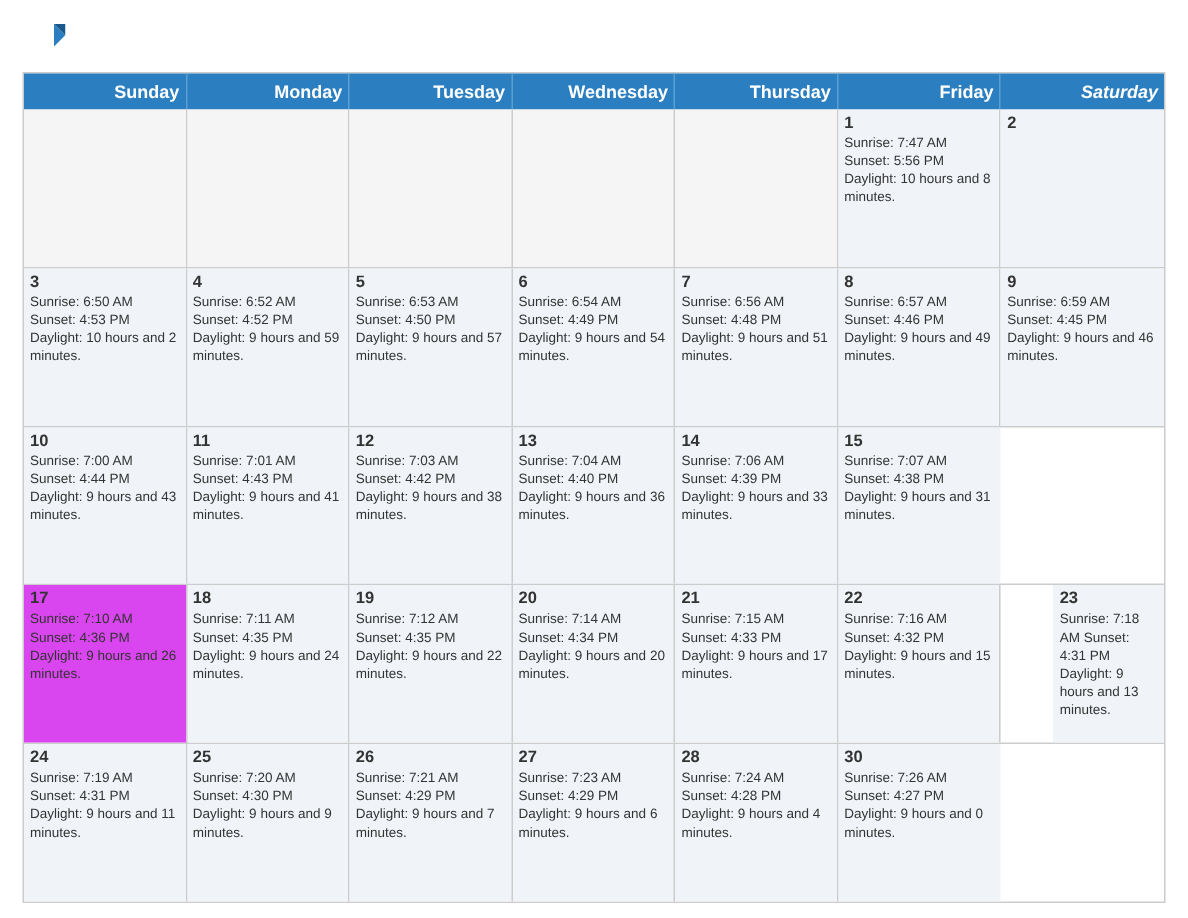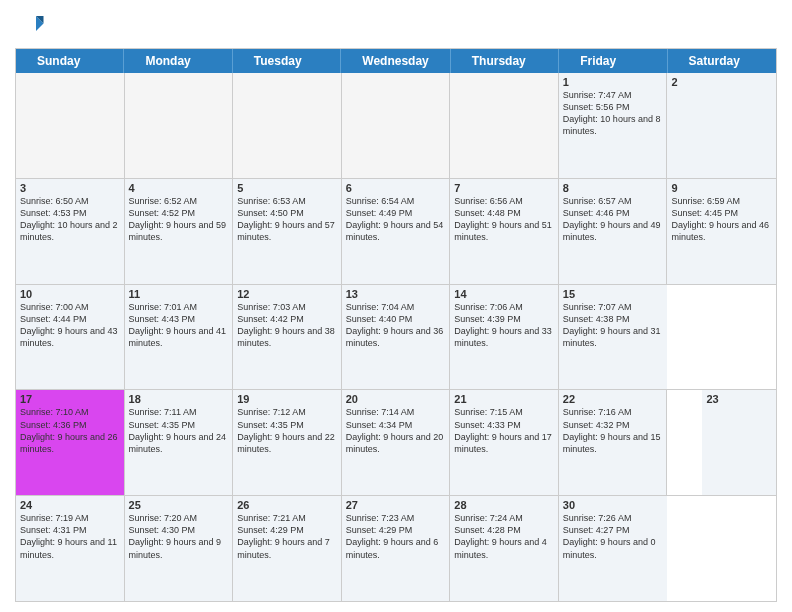--- a/index.html
+++ b/index.html
@@ -74,8 +74,8 @@
       color: #fff;
       font-size: 12px;
       font-weight: bold;
-      padding: 5px 21px;
-      text-align: left;
+      padding: 5px 4px;
+      text-align: right;
       border-right: 1px solid #5a9fd4;
     }
     .cal-header-cell:last-child { border-right: none; }

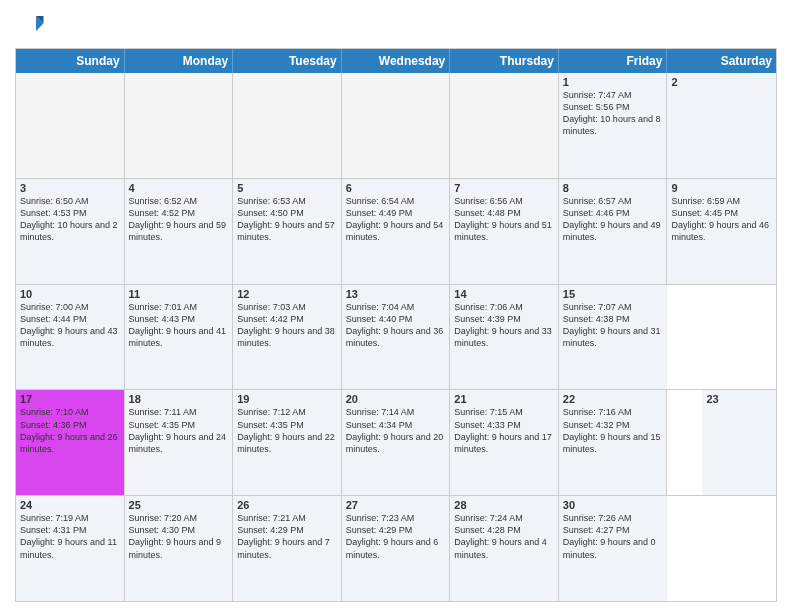--- a/index.html
+++ b/index.html
@@ -78,7 +78,7 @@
       text-align: right;
       border-right: 1px solid #5a9fd4;
     }
-    .cal-header-cell:last-child { border-right: none; }
+    .cal-header-cell:last-child { border-right: none; font-style: italic; }
     .cal-body {
       flex: 1;
       display: flex;

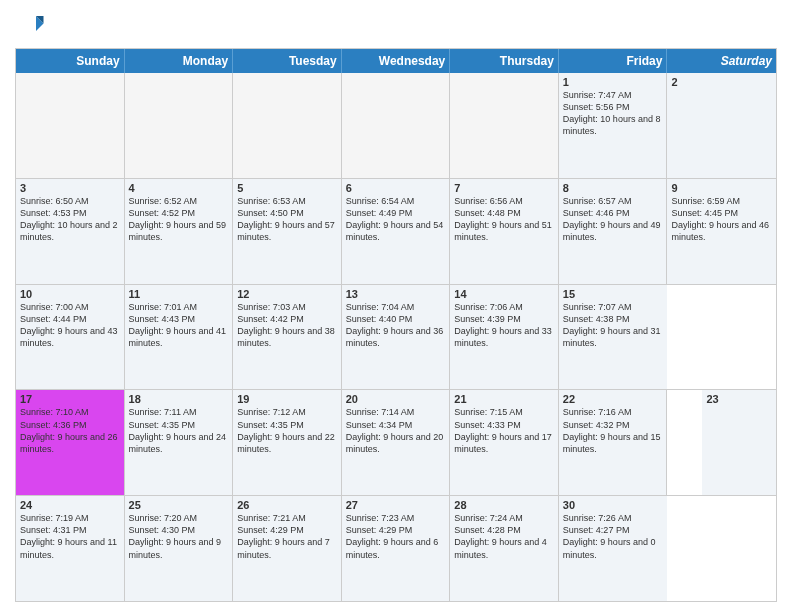--- a/index.html
+++ b/index.html
@@ -283,6 +283,9 @@
           </div>
           <div class="cal-cell" style="background: rgb(240, 244, 248); margin-left: 35px;">
             <div class="day-num">23</div>
+            <div class="cell-info">Sunrise: 7:18 AM
+Sunset: 4:31 PM
+Daylight: 9 hours and 13 minutes.</div>
           </div>
         </div>
         <div class="cal-row">

